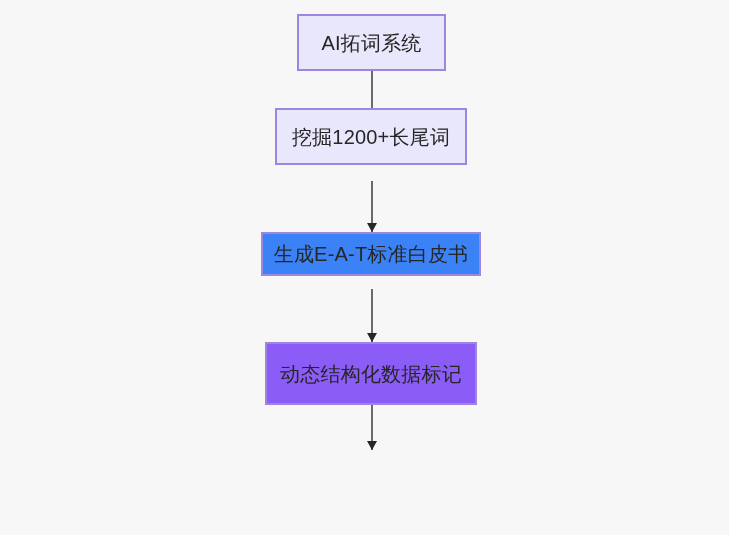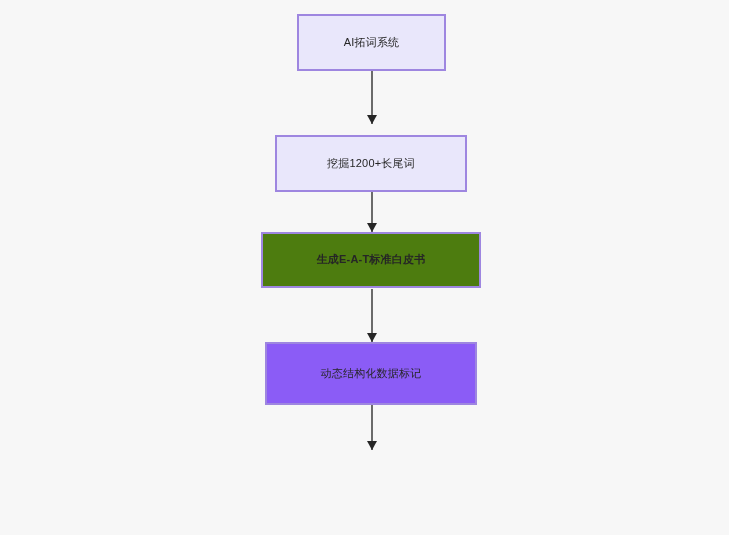--- a/index.html
+++ b/index.html
@@ -27,7 +27,7 @@
     align-items: center;
     justify-content: center;
     color: #262626;
-    font-size: 11px;
+    font-size: 20px;
     line-height: 1.2;
     letter-spacing: 0.2px;
     white-space: nowrap;

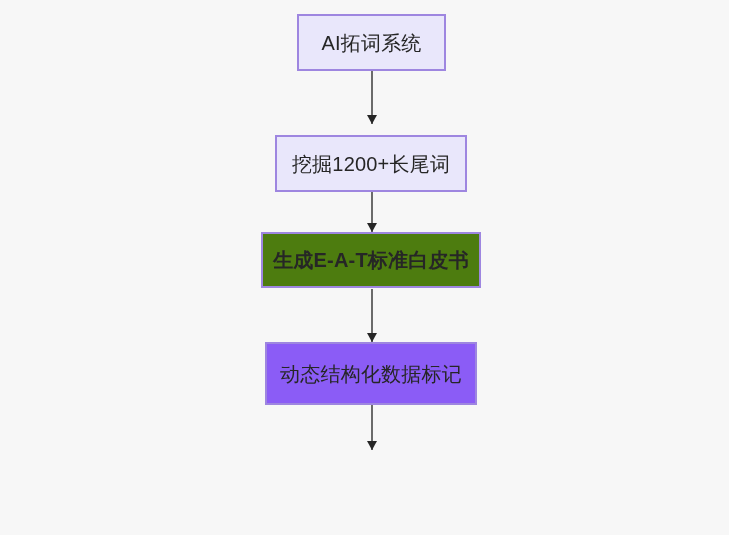--- a/index.html
+++ b/index.html
@@ -81,7 +81,7 @@
   <div class="node" id="node-0" style="left: 297px; top: 14px; width: 149px; height: 57px; background: rgb(233, 231, 251); border-color: rgb(158, 134, 224); color: rgb(38, 38, 38);">
     <span class="node-label">AI拓词系统</span>
   </div>
-  <div class="node" id="node-1" style="left: 275px; top: 135px; width: 192px; height: 57px; background: rgb(233, 231, 251); border-color: rgb(158, 134, 224); color: rgb(38, 38, 38);">
+  <div class="node" id="node-1" style="left: 275px; top: 108px; width: 192px; height: 57px; background: rgb(233, 231, 251); border-color: rgb(158, 134, 224); color: rgb(38, 38, 38);">
     <span class="node-label">挖掘1200+长尾词</span>
   </div>
   <div class="node" id="node-2" style="left: 261px; top: 232px; width: 220px; height: 56px; background: #4d7c0f; border-color: rgb(158, 134, 224); color: rgb(38, 38, 38); font-weight: bold;">

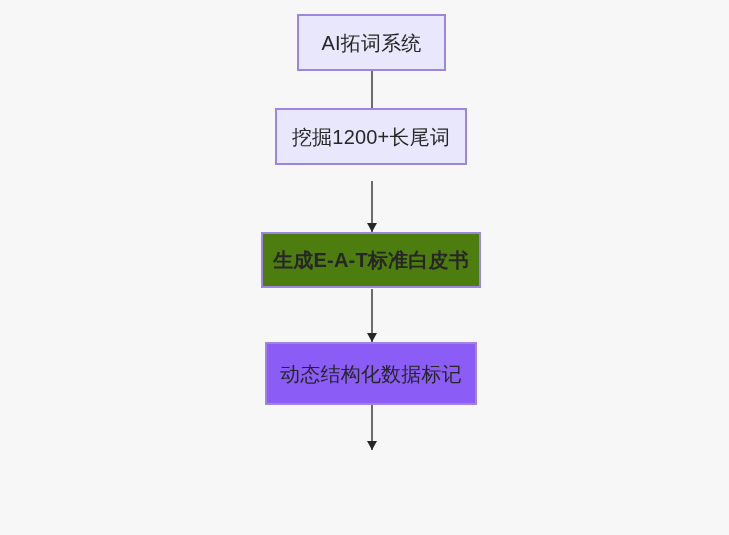--- a/index.html
+++ b/index.html
@@ -84,7 +84,7 @@
   <div class="node" id="node-1" style="left: 275px; top: 108px; width: 192px; height: 57px; background: rgb(233, 231, 251); border-color: rgb(158, 134, 224); color: rgb(38, 38, 38);">
     <span class="node-label">挖掘1200+长尾词</span>
   </div>
-  <div class="node" id="node-2" style="left: 261px; top: 232px; width: 220px; height: 56px; background: #4d7c0f; border-color: rgb(158, 134, 224); color: rgb(38, 38, 38); font-weight: bold;">
+  <div class="node" id="node-2" style="left: 261px; top: 232px; width: 220px; height: 44px; background: #3b82f6; border-color: rgb(158, 134, 224); color: rgb(38, 38, 38);">
     <span class="node-label">生成E-A-T标准白皮书</span>
   </div>
   <div class="node" id="node-3" style="left: 265px; top: 342px; width: 212px; height: 63px; background: #8b5cf6; border-color: rgb(158, 134, 224); color: rgb(38, 38, 38);">

